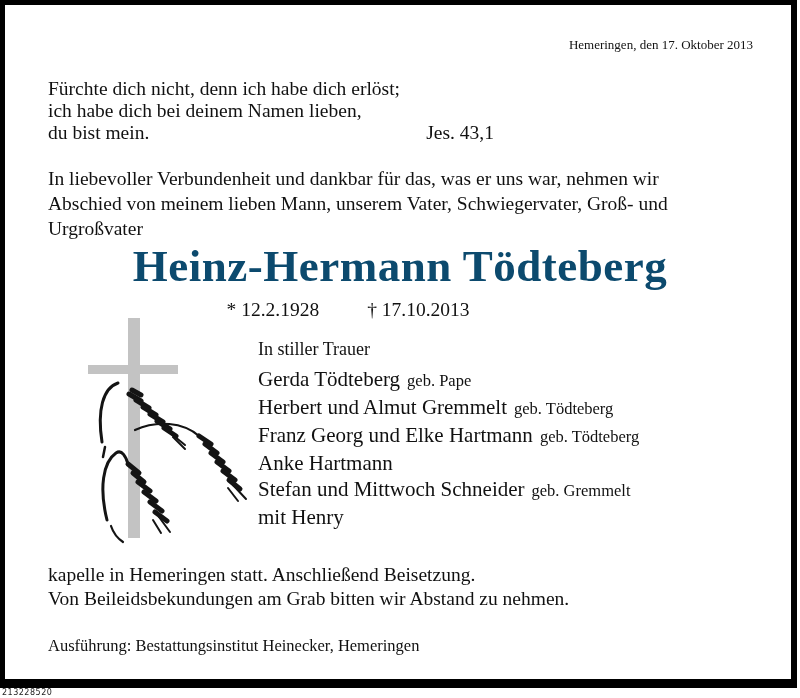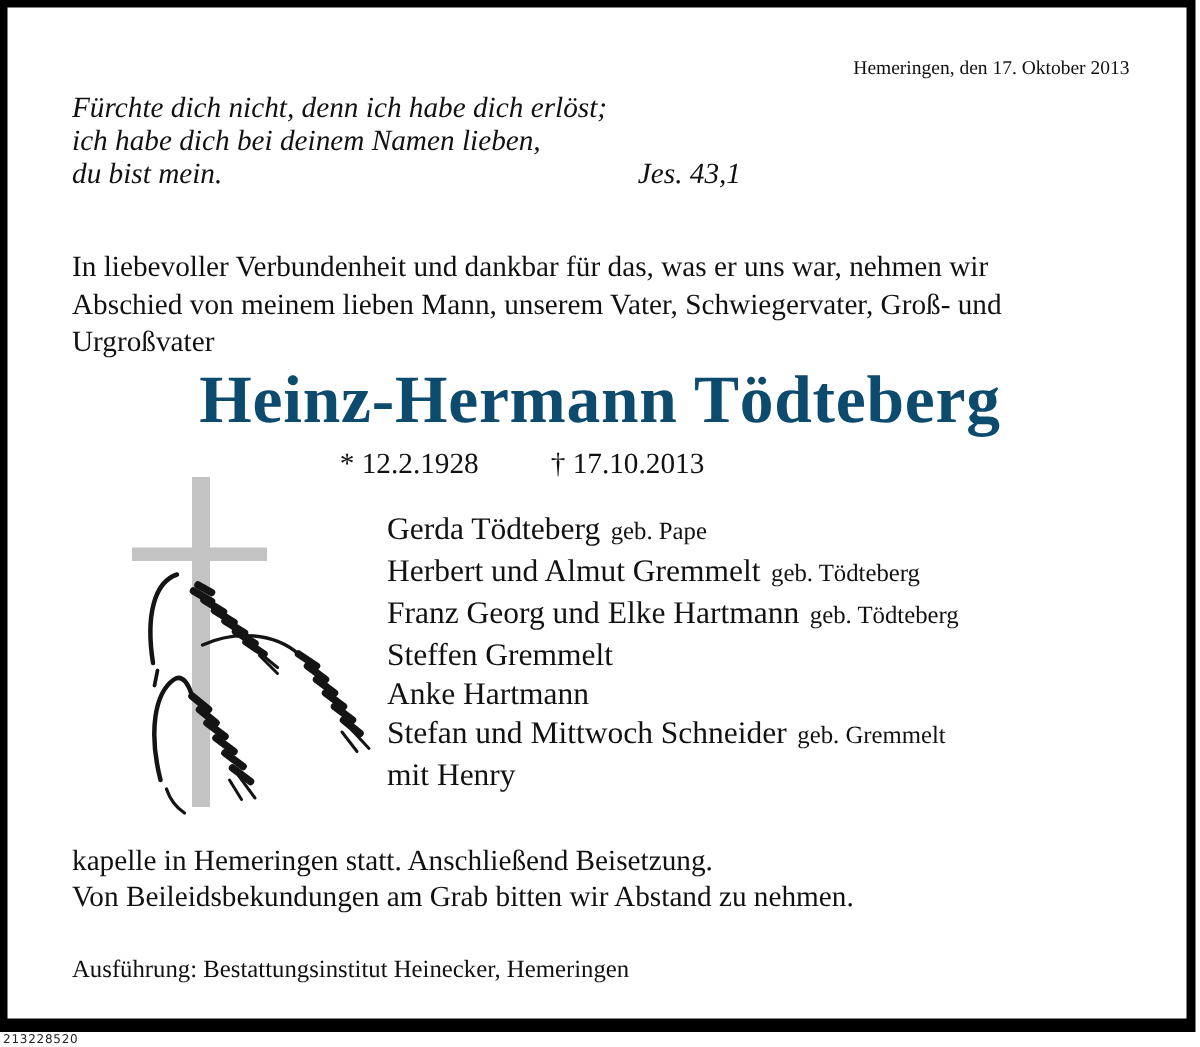--- a/index.html
+++ b/index.html
@@ -17,8 +17,8 @@
     position:absolute; top:37px; right:47px; font-size:13px; white-space:nowrap;
   }
   .scripture {
-    position:absolute; left:48px; top:62px; width:446px;
-    font-size:19.5px; line-height:22px;font-style:italic;
+    position:absolute; left:48px; top:78px; width:446px;
+    font-size:19.5px; line-height:22px;
   }
   .scripture-lastline { display:flex; justify-content:space-between; }
   .intro {

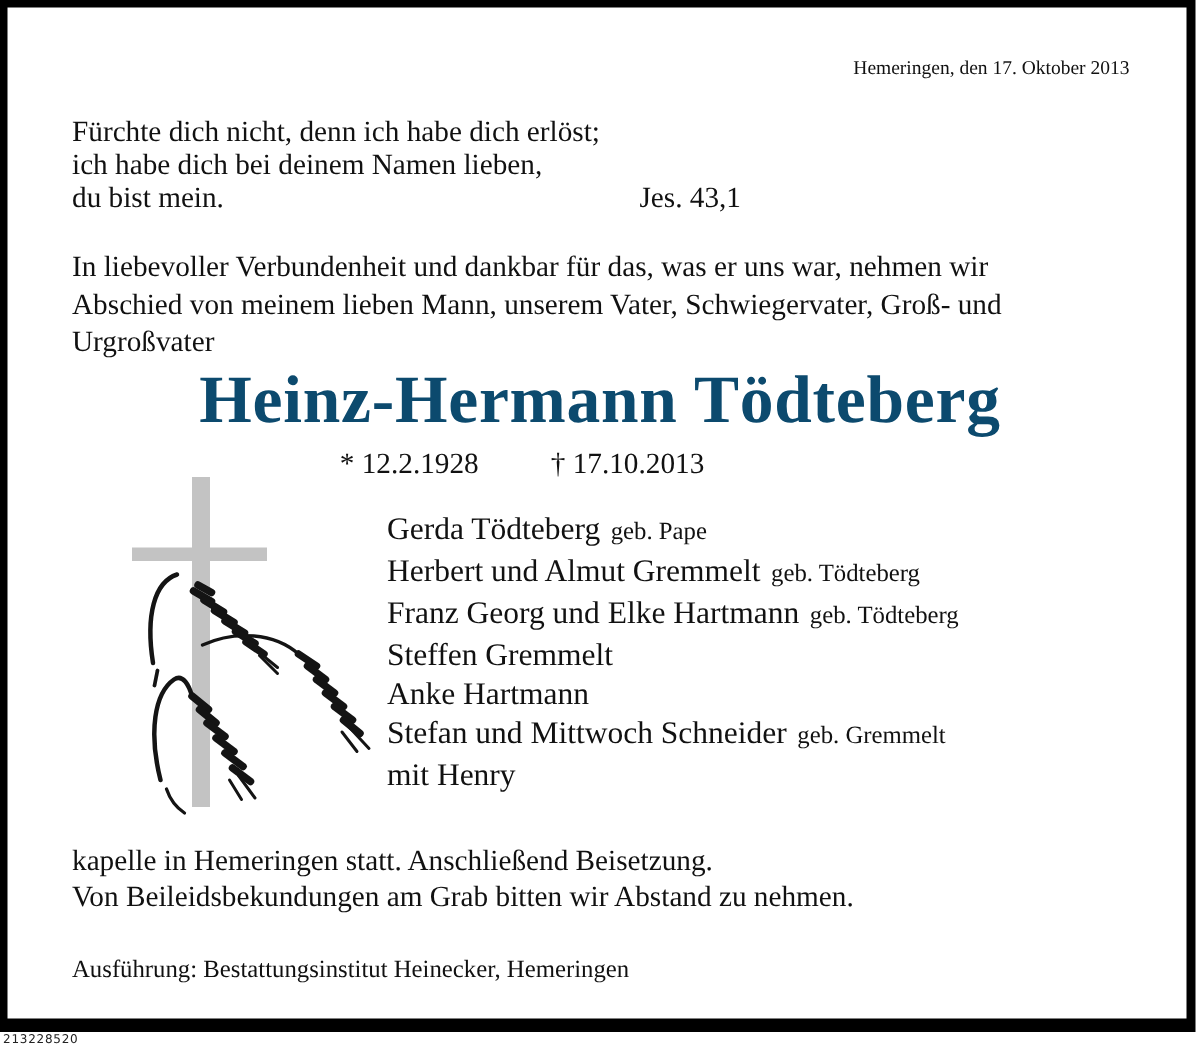--- a/index.html
+++ b/index.html
@@ -134,6 +134,7 @@
 </svg>
 
 <div class="mourning">
+  <div class="mourning-heading">In stiller Trauer</div>
   <div class="mourner-row">
     <span class="mourner-name">Gerda Tödteberg</span><span class="mourner-suffix">geb. Pape</span>
   </div>

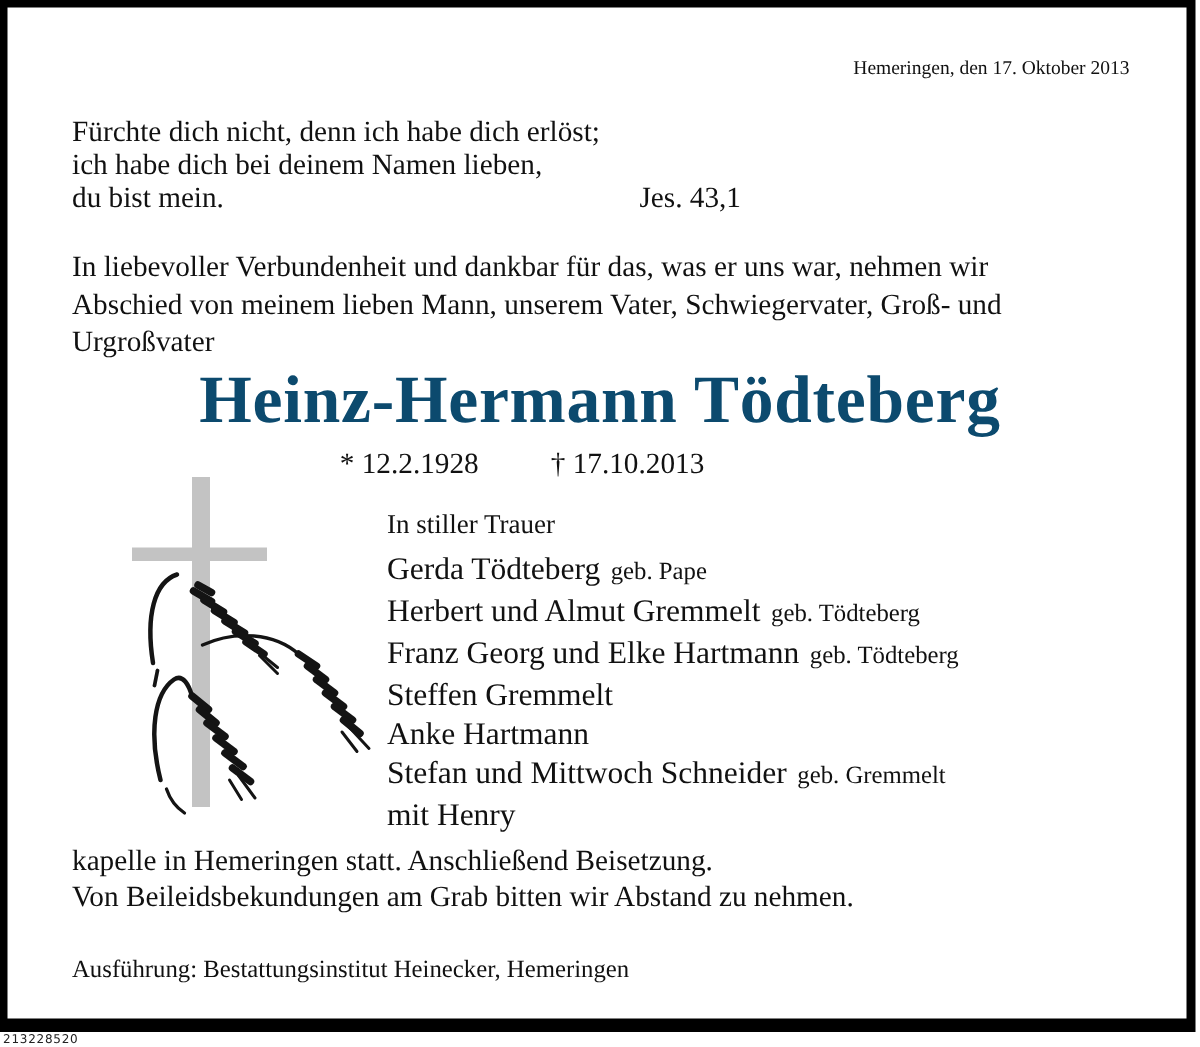--- a/index.html
+++ b/index.html
@@ -145,9 +145,6 @@
     <span class="mourner-name">Franz Georg und Elke Hartmann</span><span class="mourner-suffix">geb. Tödteberg</span>
   </div>
   <div class="mourner-row">
-    <span class="mourner-name">Steffen Gremmelt</span>
-  </div>
-  <div class="mourner-row">
     <span class="mourner-name">Anke Hartmann</span>
   </div>
   <div class="mourner-row">

